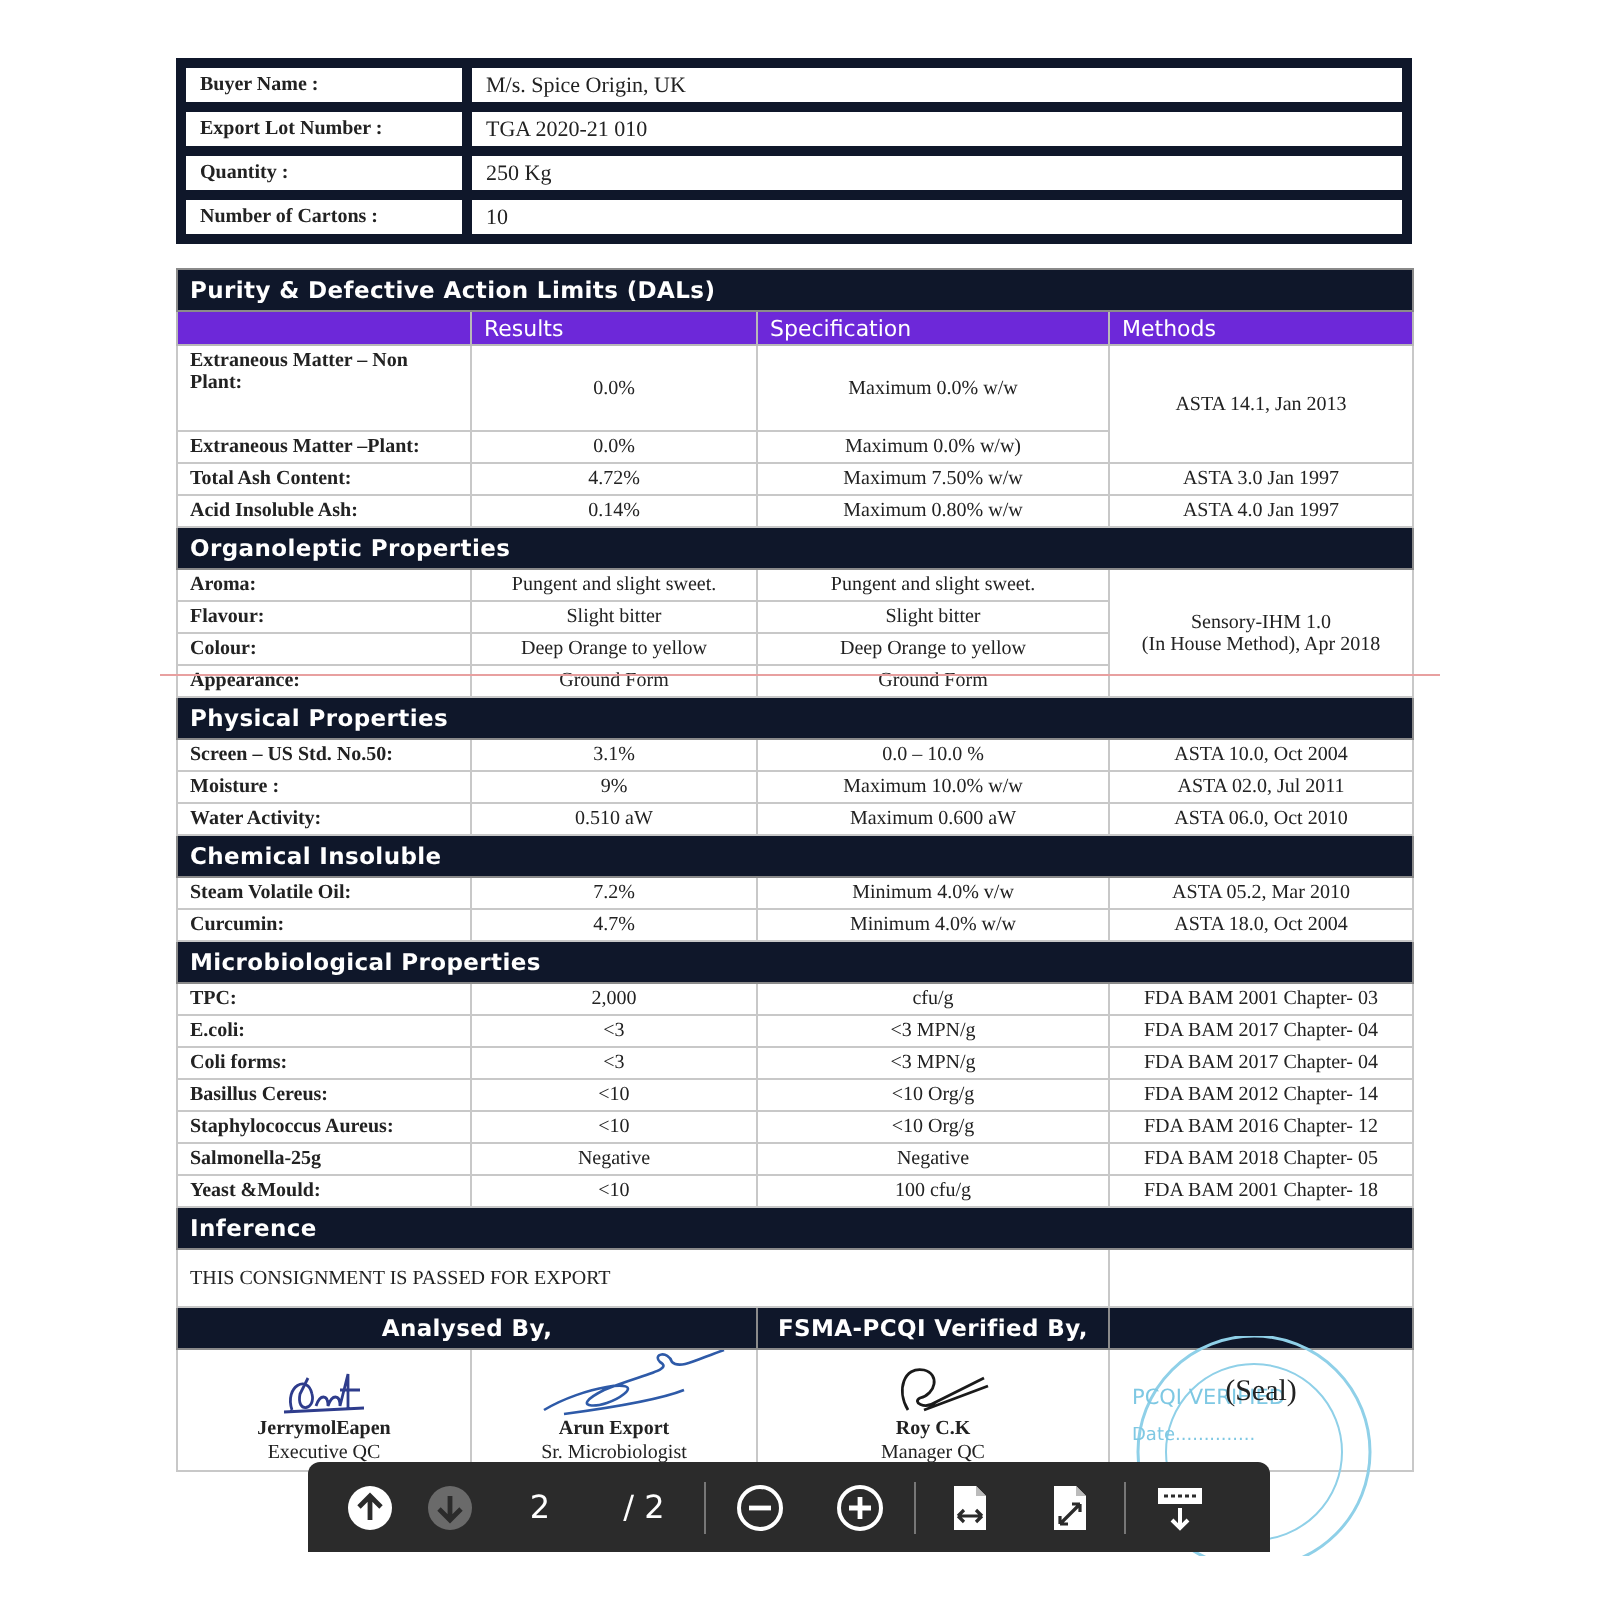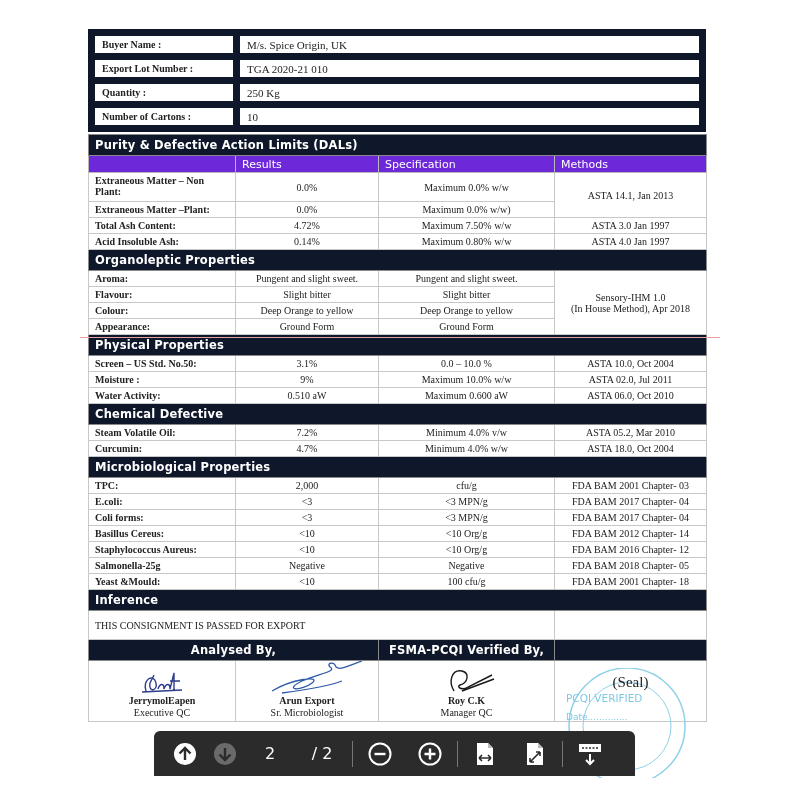--- a/index.html
+++ b/index.html
@@ -9,7 +9,7 @@
 
   
   .info { position:absolute; left:88px; top:29px; width:618px; border-collapse:collapse; font-size:11px; }
-  .info td { border:7px solid #0f172a; height:17px; padding:0 7px; }
+  .info td { border:5px solid #0f172a; height:17px; padding:0 7px; }
   .info td.k { width:124px; font-weight:bold; font-size:10px; }
   .info td.v { font-size:11px; }
 

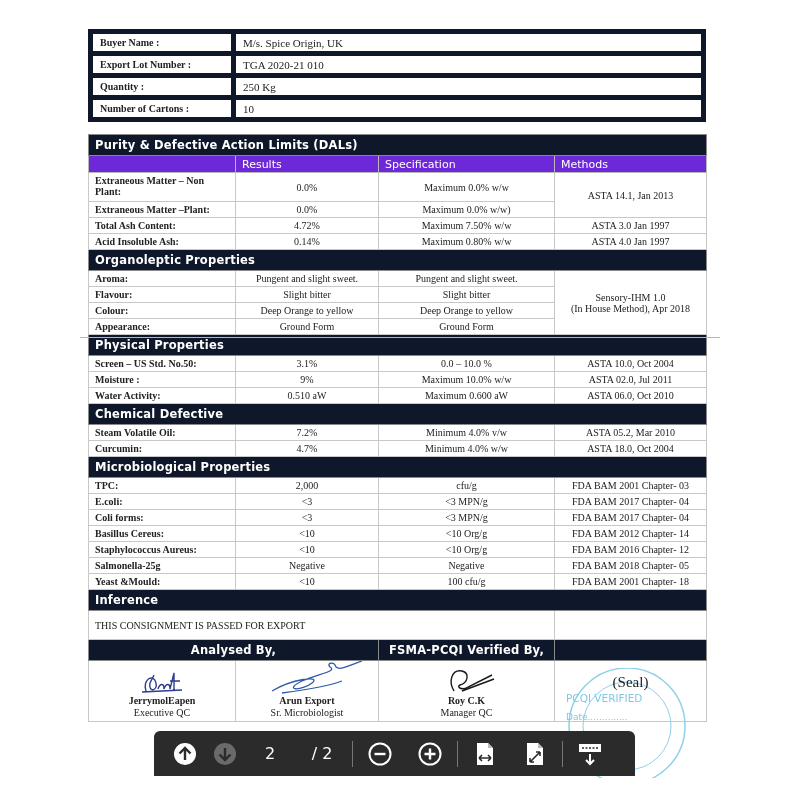--- a/index.html
+++ b/index.html
@@ -23,7 +23,7 @@
             text-align:left; height:16px; border-color:#b8b8b8; }
   .main td.lbl { font-weight:bold; text-align:left; }
   .main td.c { text-align:center; }
-  .main td.lbl2 { line-height:11px; padding-top:2px; padding-bottom:4px; }
+  .main td.lbl2 { line-height:11px; padding-top:2px; padding-bottom:18px; }
   .sig td { height:58px; vertical-align:bottom; text-align:center; font-size:10px; line-height:12px; padding-bottom:2px; }
   .sig .nm { font-weight:bold; }
   .sig-svg { display:block; margin:0 auto; }

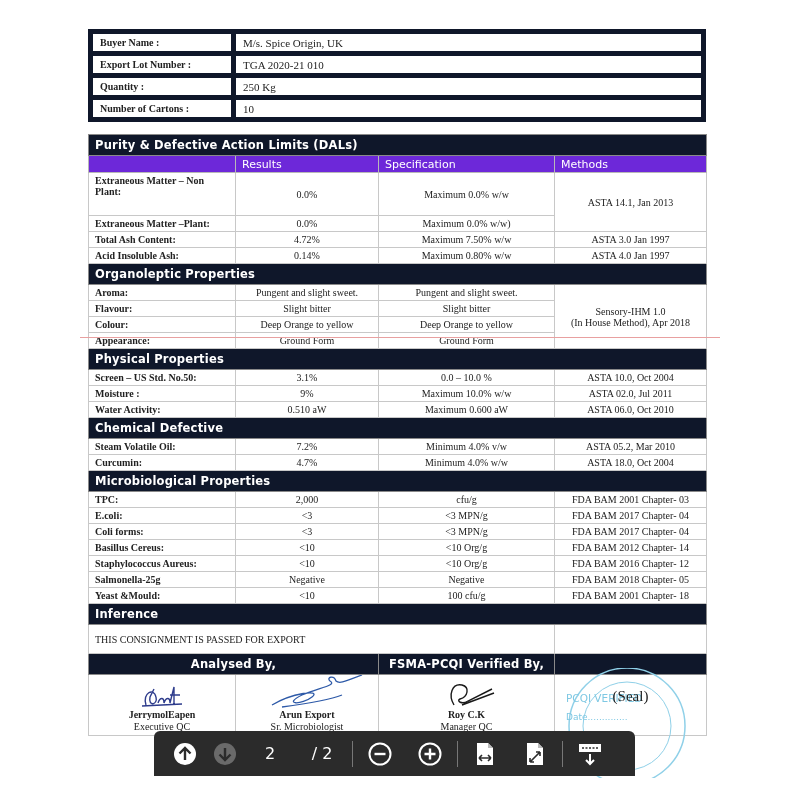--- a/index.html
+++ b/index.html
@@ -161,7 +161,7 @@
       </tr>
 
       <tr class="sec">
-          <td colspan="4">Chemical Defective</td>
+          <td colspan="4">Chemical Insoluble</td>
         </tr>
       <tr>
         <td class="lbl">Steam Volatile Oil:</td>

